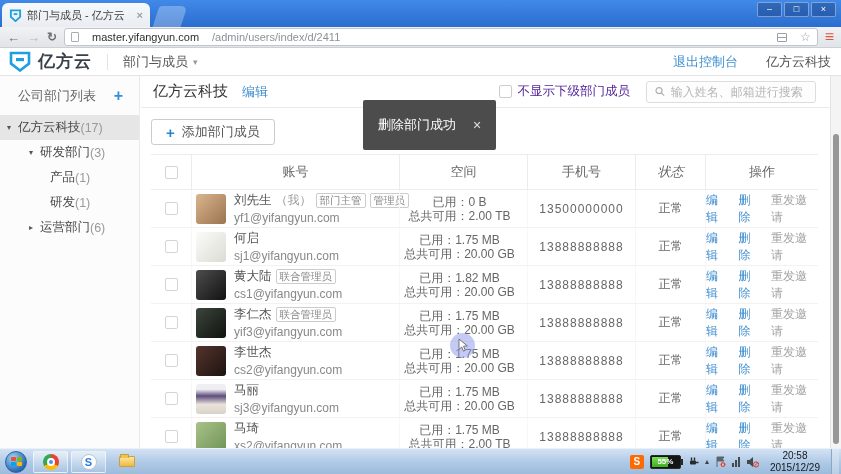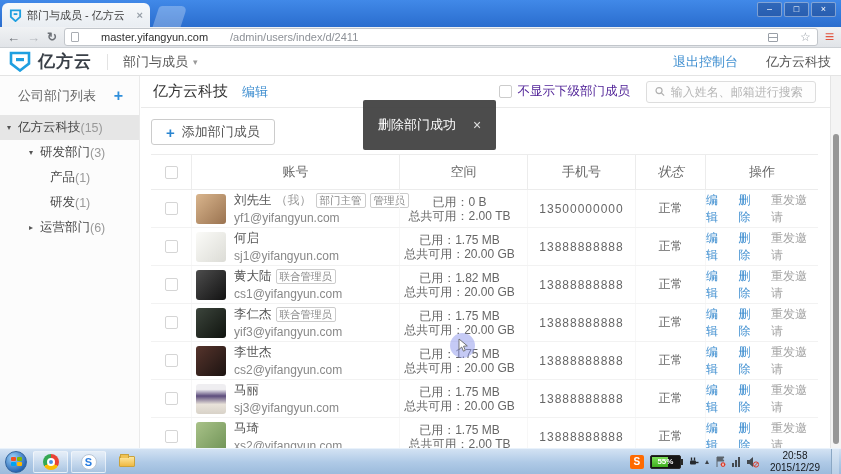--- a/index.html
+++ b/index.html
@@ -30,7 +30,7 @@
   .nav-arrow.fwd{color:#b2b6bc;}
   .reload{font-size:12px;color:#6d7177;font-weight:bold;}
   .urlbar{flex:1;height:16px;background:#fff;border:1px solid #c2c6cb;border-radius:3px;
-          display:flex;align-items:center;padding:8px 6px;gap:22px;font-size:11px;line-height:1;}
+          display:flex;align-items:center;padding:8px 6px;gap:13px;font-size:11px;line-height:1;}
   .doc-ic{width:8px;height:10px;border:1px solid #a9adb3;border-radius:1px;background:#fff;flex:none;}
   .url-host{color:#2e2e2e;}
   .url-path{color:#8d9197;}

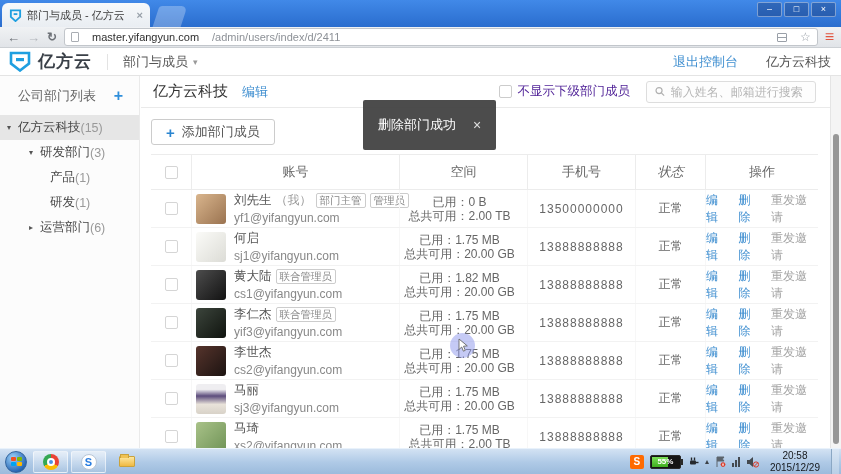--- a/index.html
+++ b/index.html
@@ -243,7 +243,7 @@
     <div class="tree-item sel lv0">
       <span class="caret">▾</span>
       <span>亿方云科技</span>
-      <span class="cnt">(15)</span>
+      <span class="cnt">(17)</span>
     </div>
     <div class="tree-item lv1">
       <span class="caret">▾</span>

